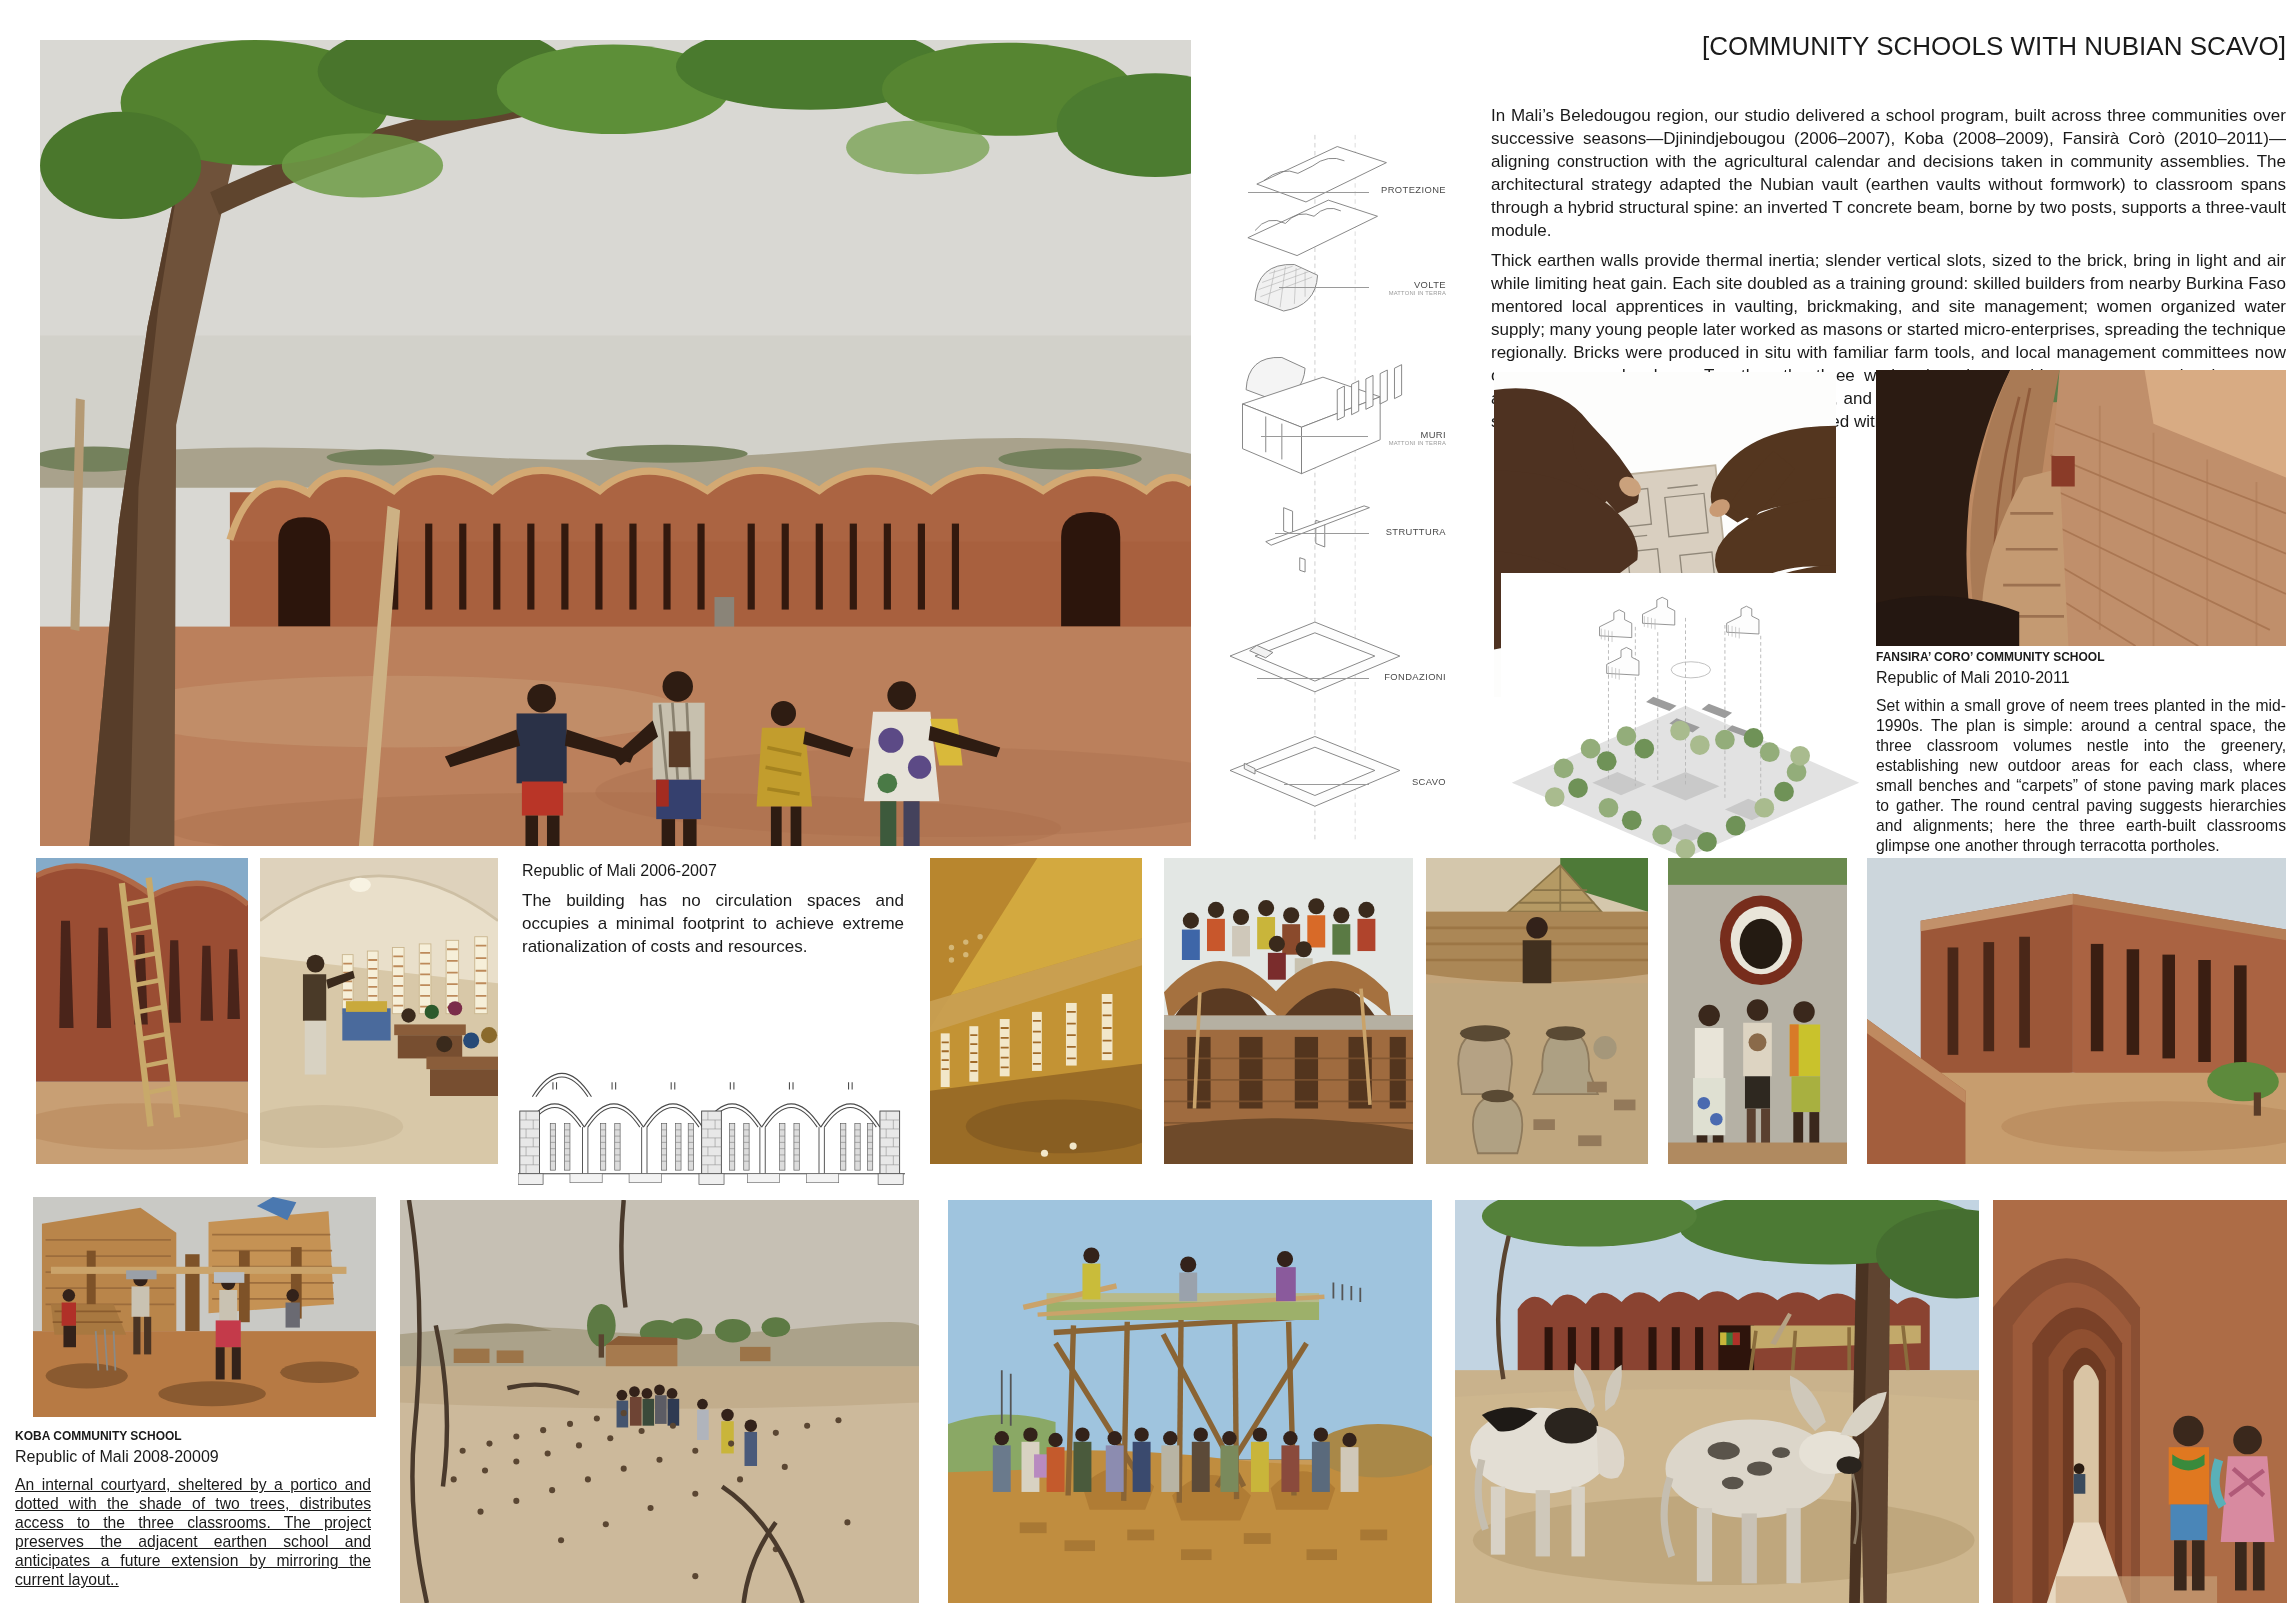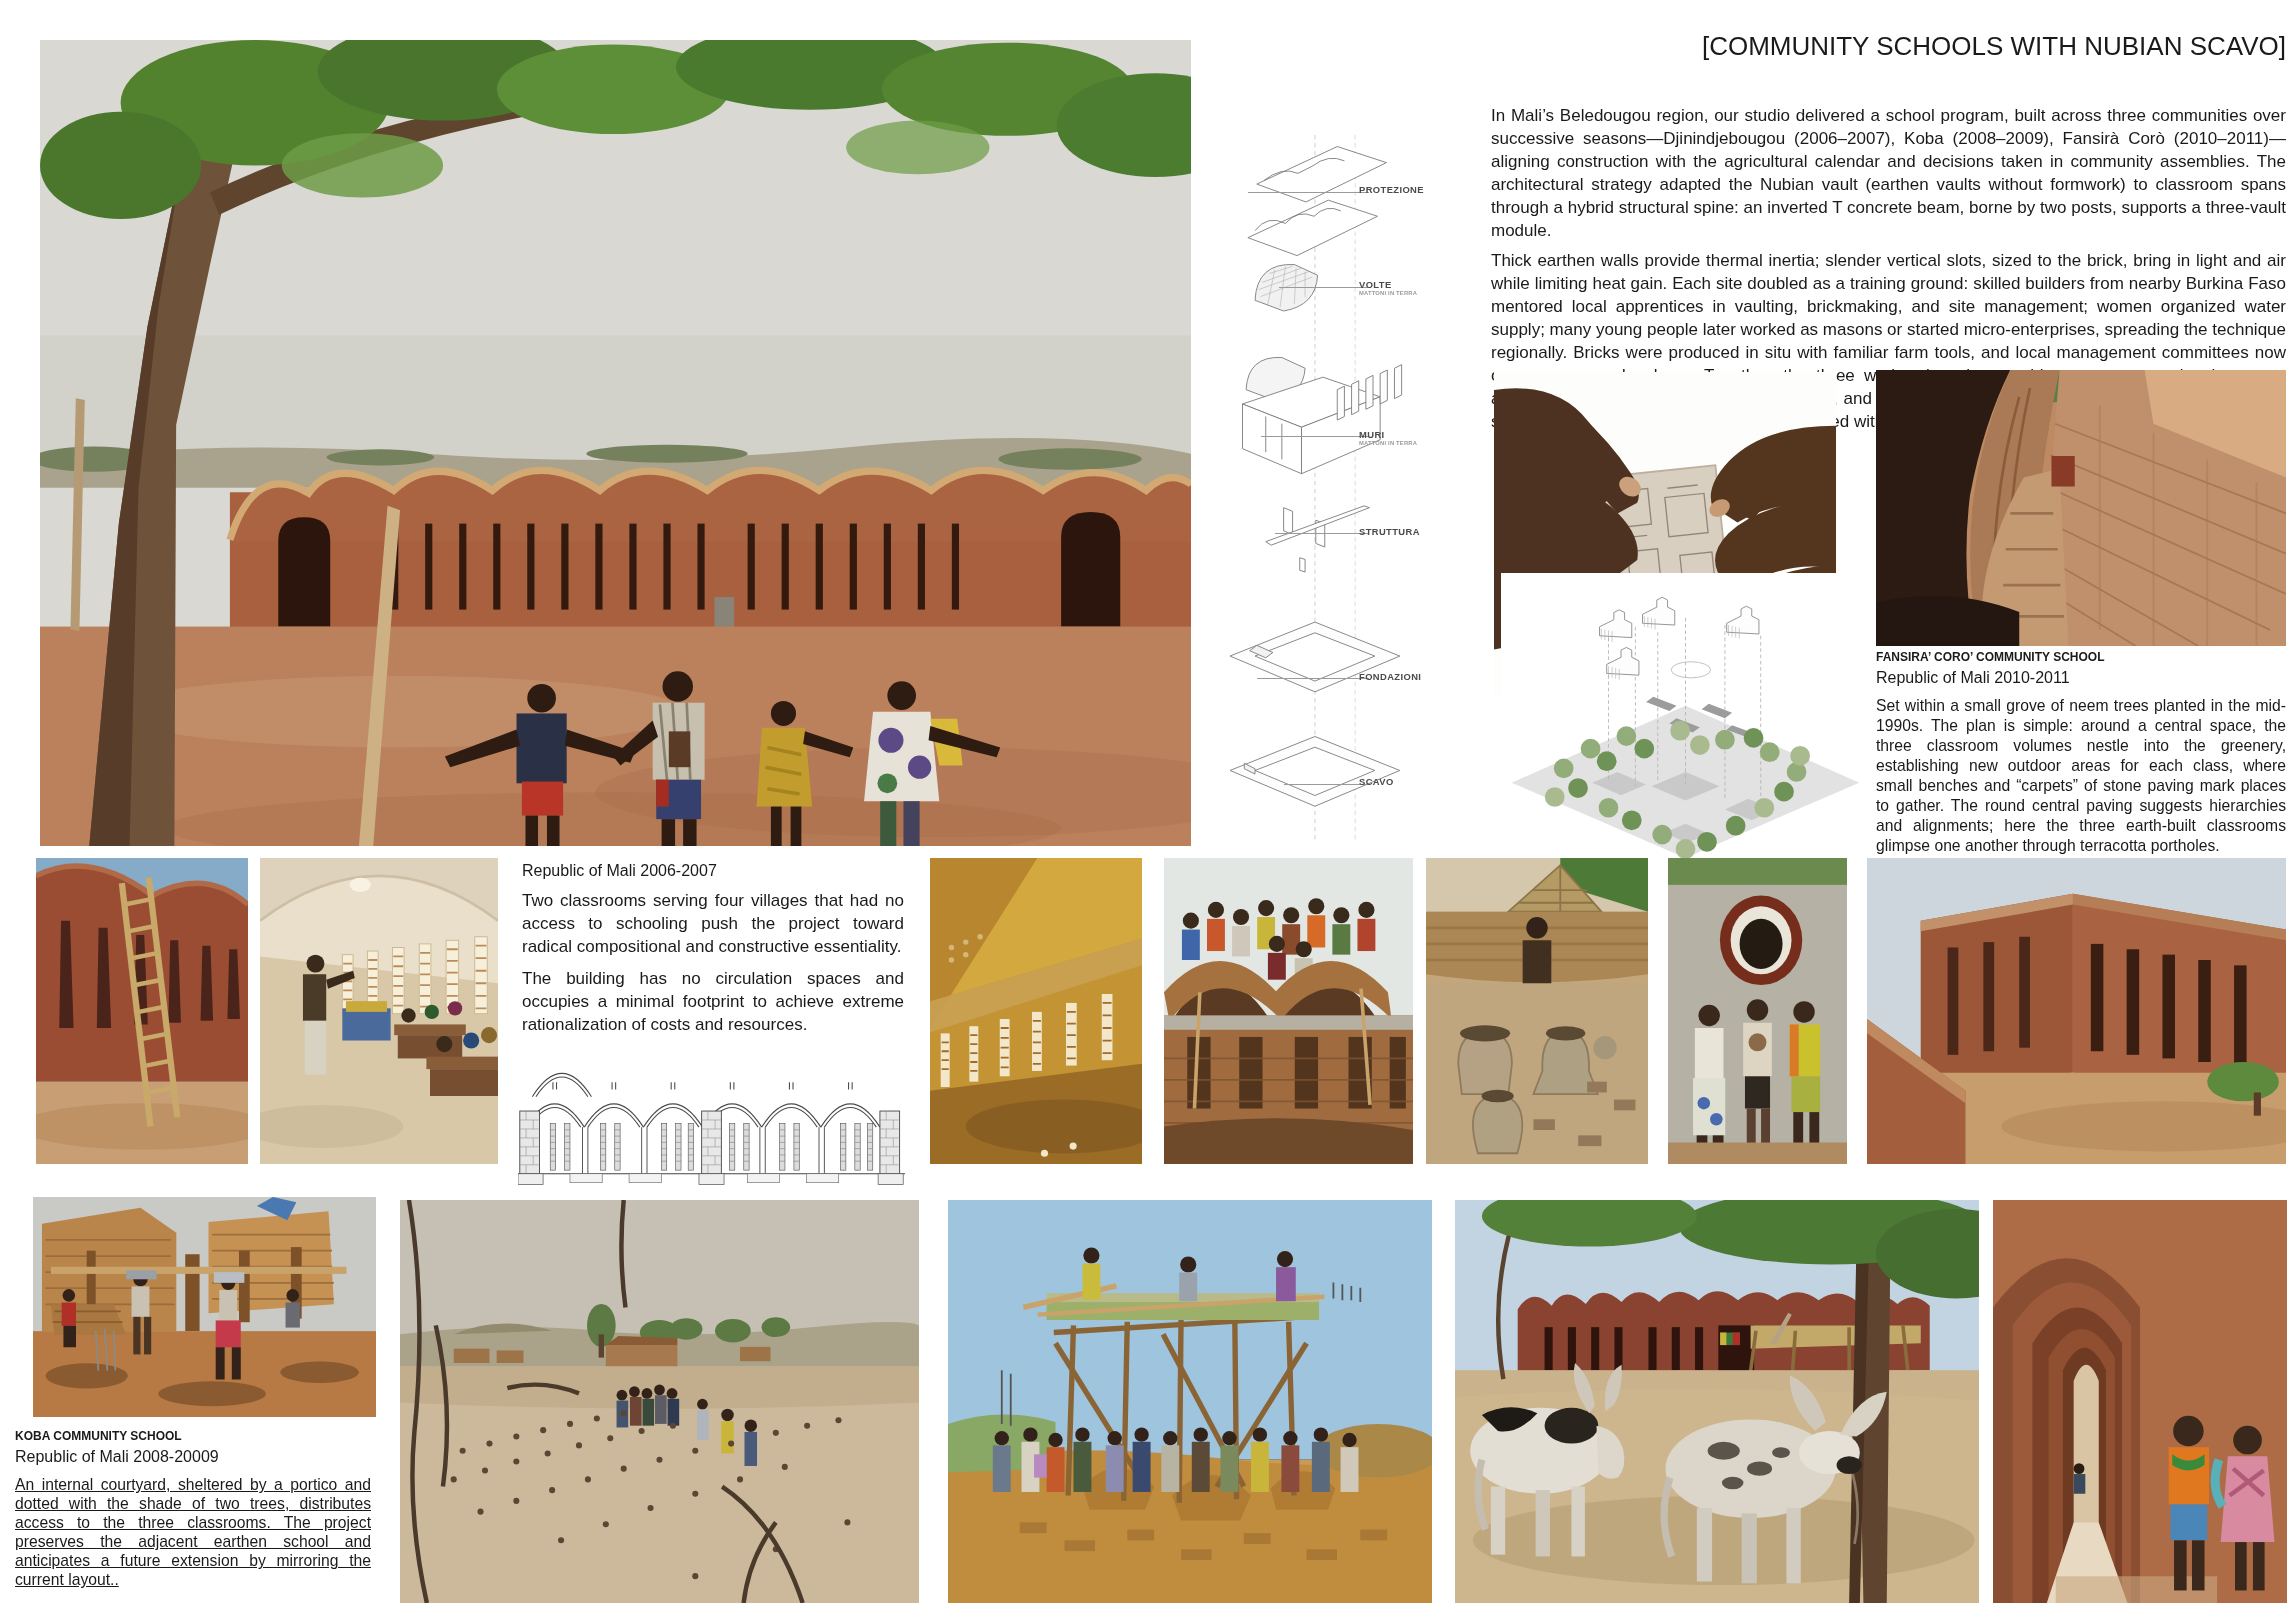--- a/index.html
+++ b/index.html
@@ -23,8 +23,8 @@
   .koba{left:15px;top:1429px;width:356px;}
   .koba .bodytext{font-size:15.7px;line-height:19px;}
   .diagram{left:1230px;top:121px;width:219px;height:734px;}
-  .dlabel{position:absolute;right:9px;width:81px;text-align:left;font-size:9.4px;
-          color:#4a4a4a;letter-spacing:0.4px;line-height:1.1;font-weight:bold;}
+  .dlabel{position:absolute;right:3px;width:81px;text-align:right;font-size:9.4px;
+          color:#4a4a4a;letter-spacing:0.4px;line-height:1.1;}
   .dsub{display:block;font-size:5.8px;color:#9a9a9a;letter-spacing:0.2px;}
   .dline{position:absolute;height:0.9px;background:#9a9a9a;}
 </style>

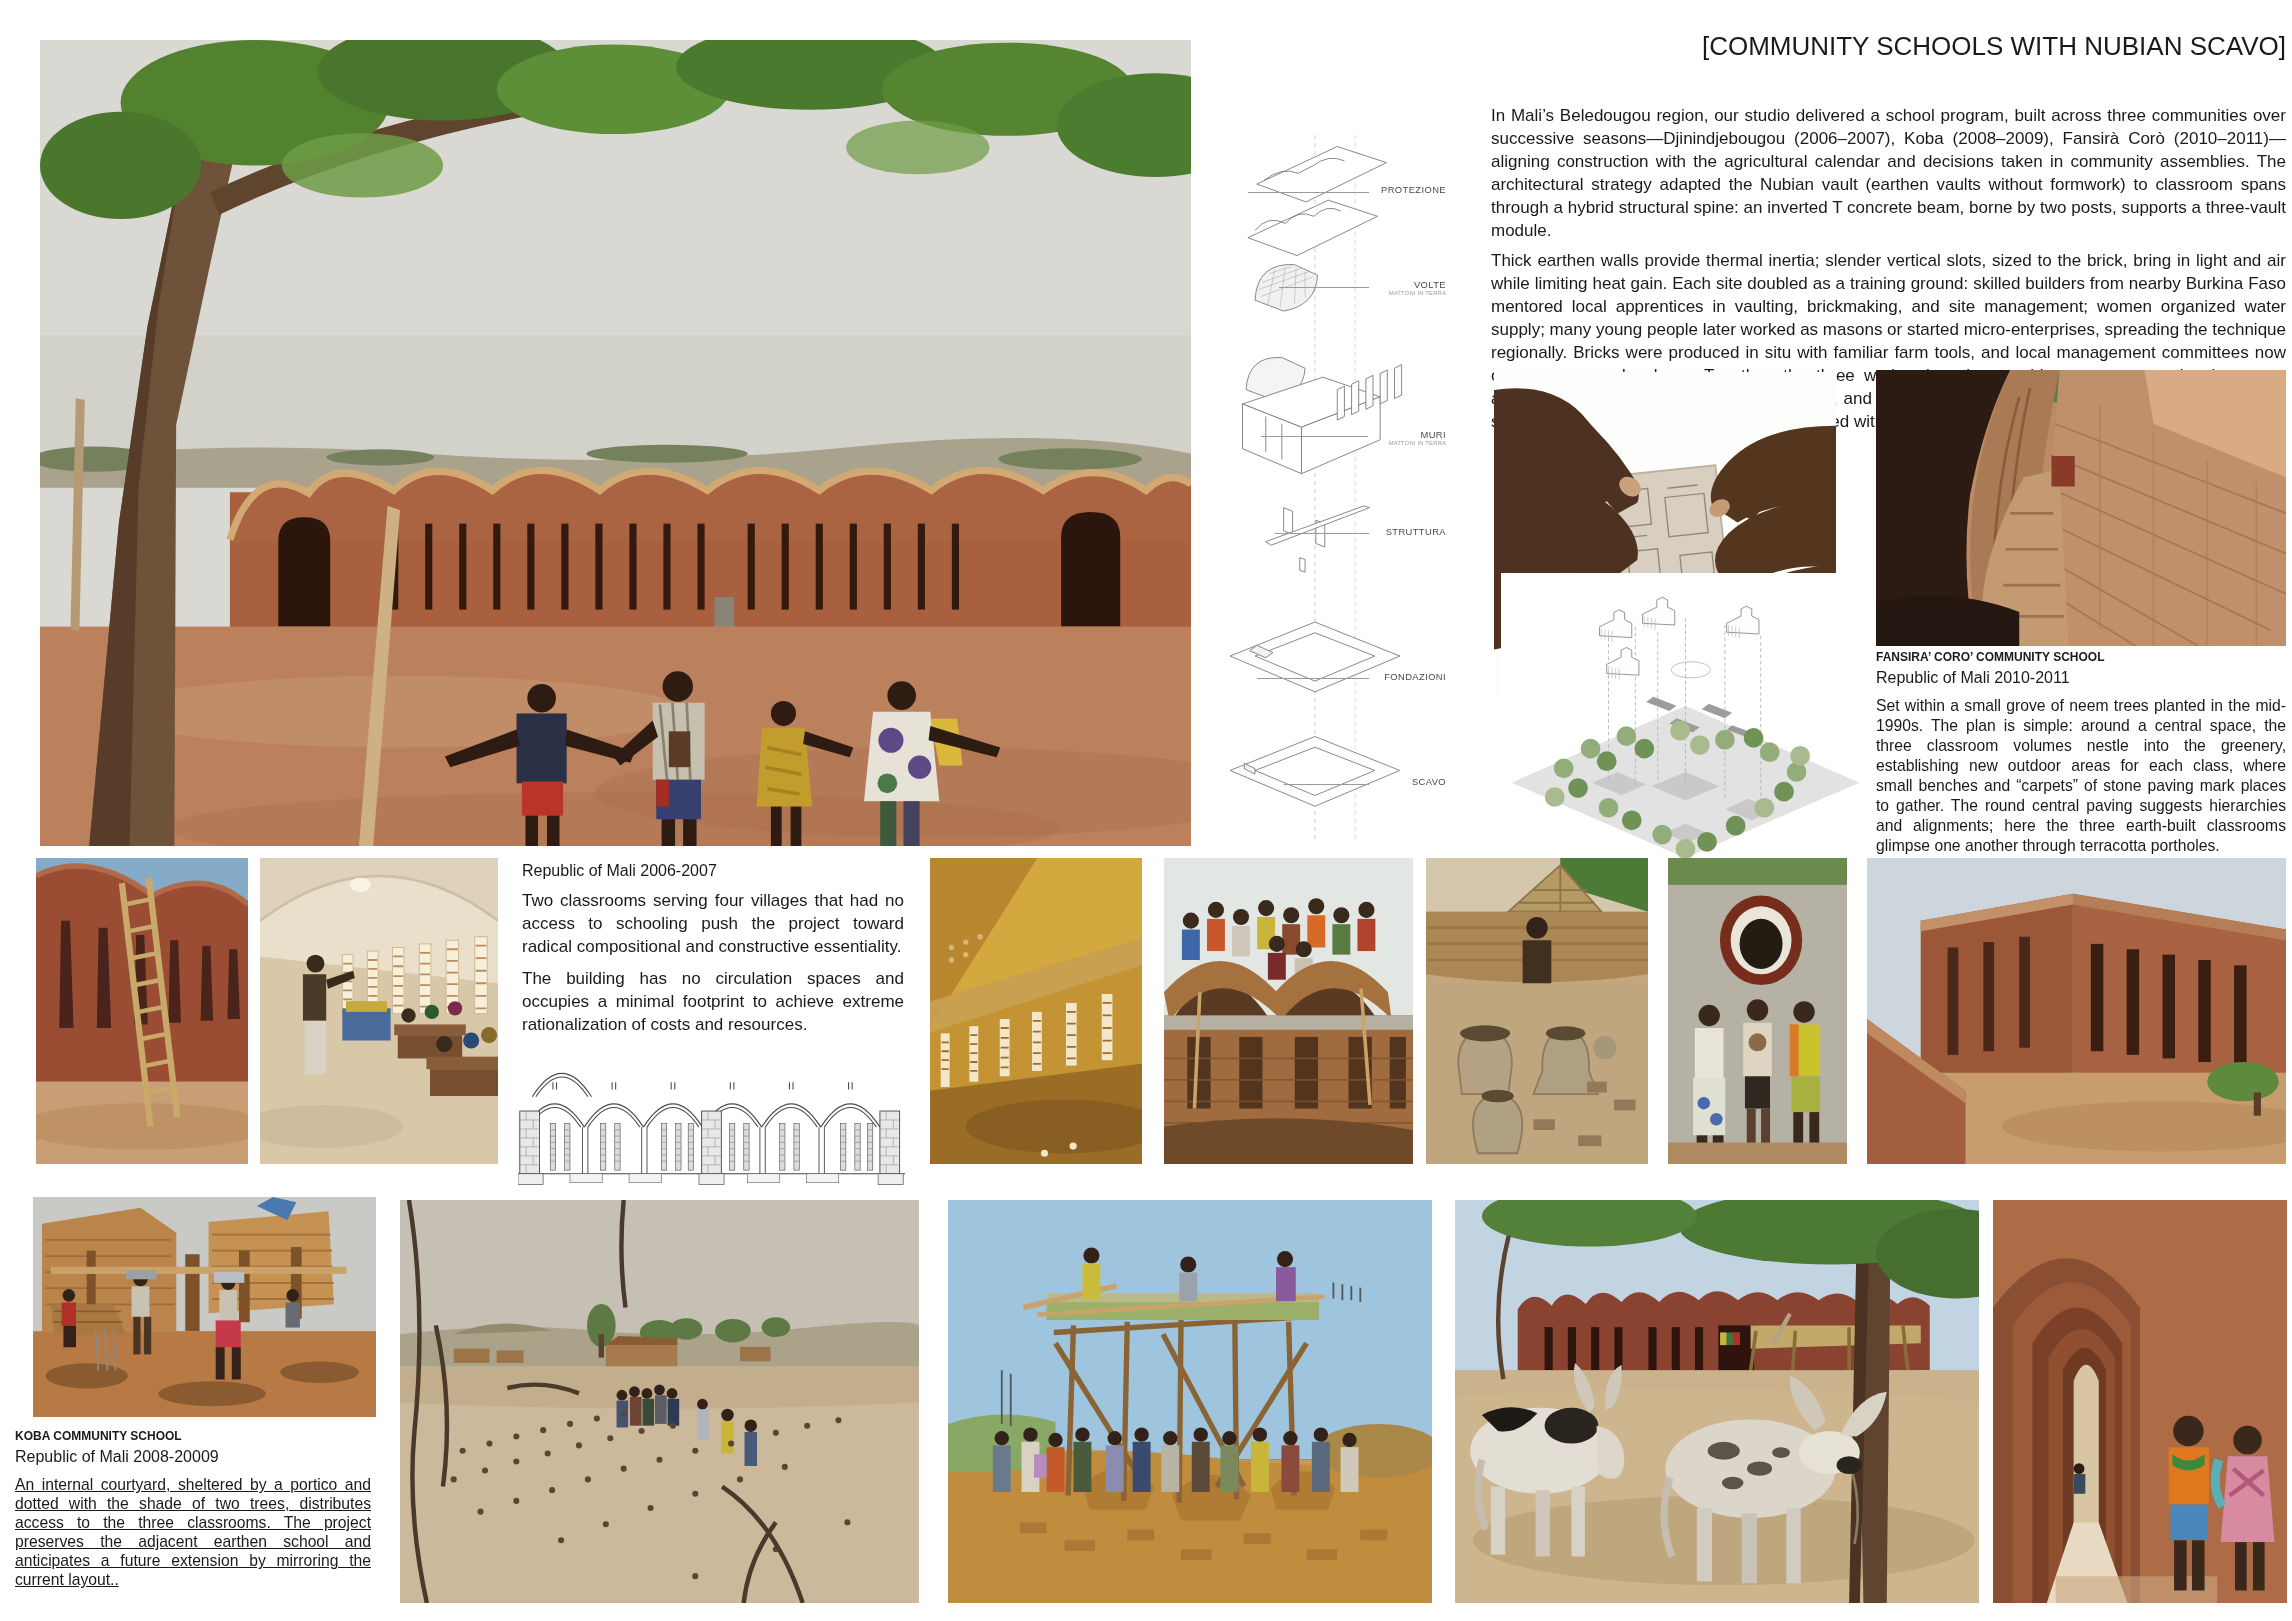--- a/index.html
+++ b/index.html
@@ -416,7 +416,6 @@
 
   <div class="abs dj">
     <p class="sect-sub">Republic of Mali 2006-2007</p>
-    <p class="bodytext">Two classrooms serving four villages that had no access to schooling push the project toward radical compositional and constructive essentiality.</p>
     <p class="bodytext">The building has no circulation spaces and occupies a minimal footprint to achieve extreme rationalization of costs and resources.</p>
   </div>
 

